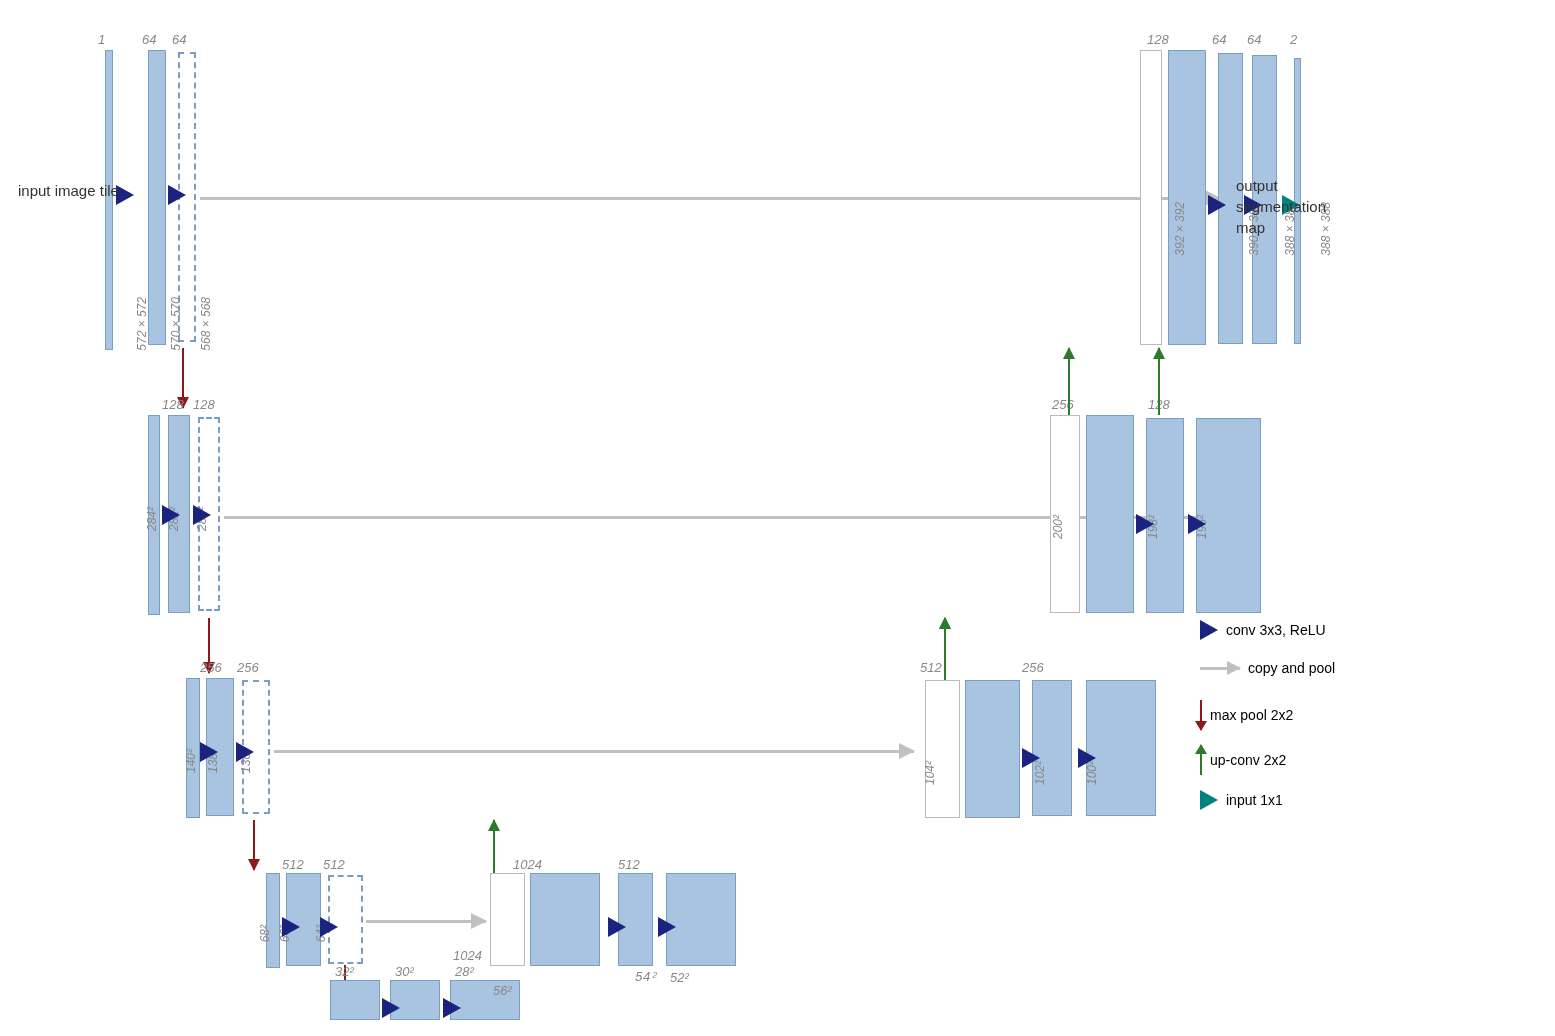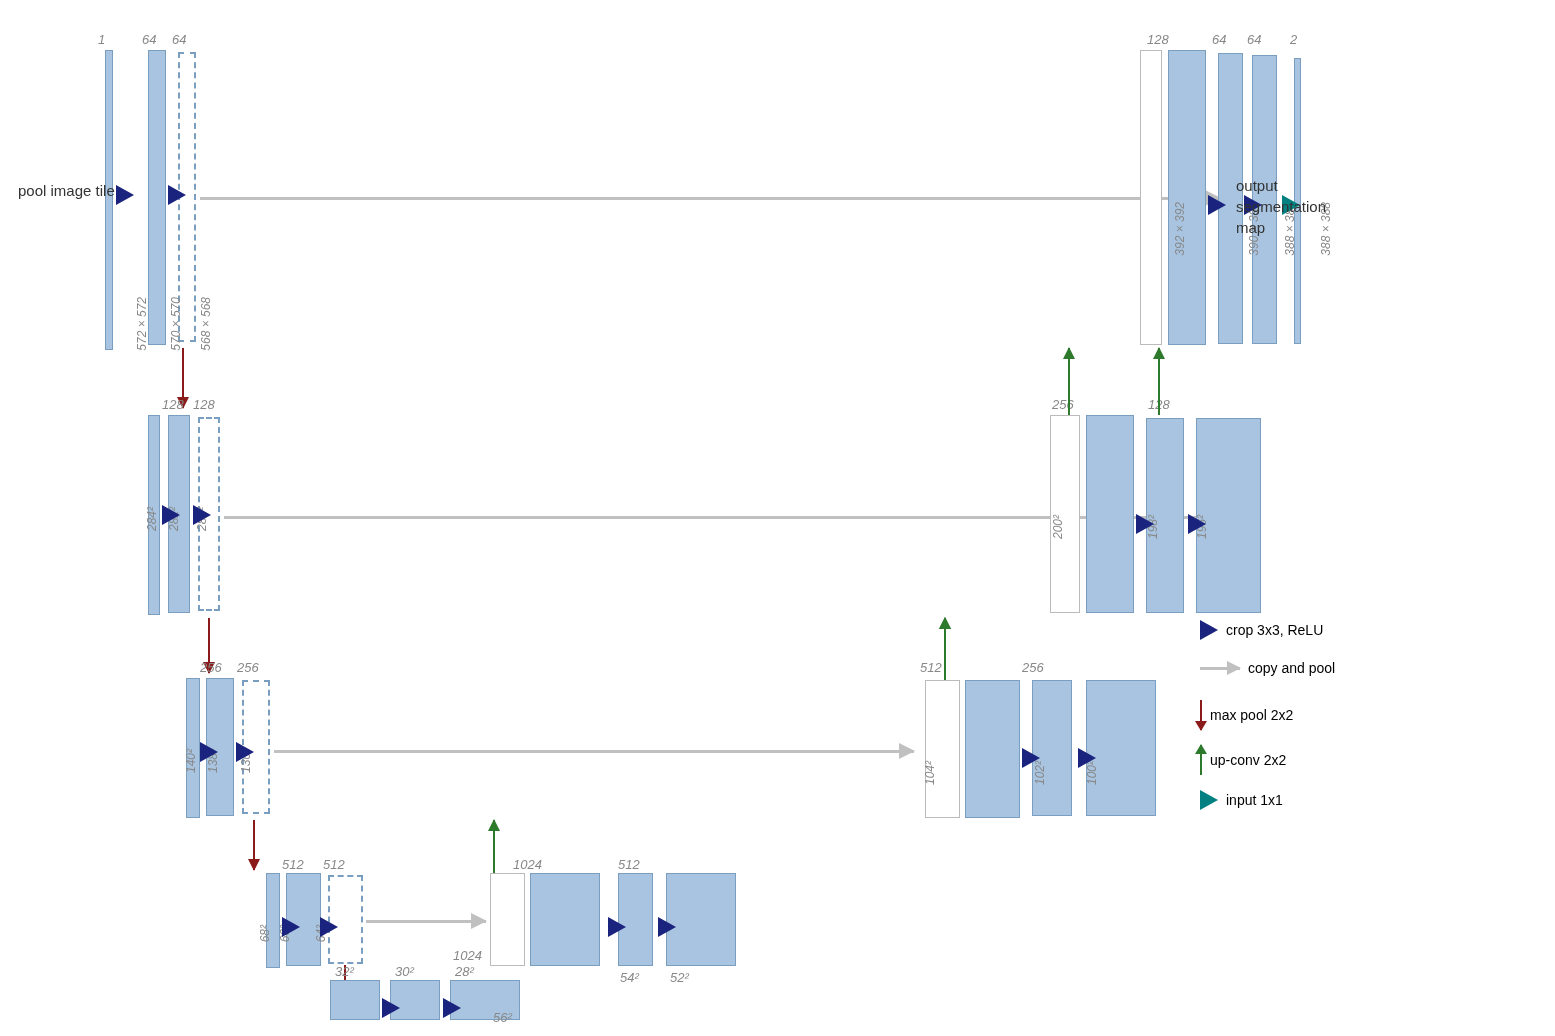--- a/index.html
+++ b/index.html
@@ -150,7 +150,7 @@
   <div class="conv-arrow" style="left:168px; top:185px;"></div>
 
   <div class="text-label" style="left:18px; top:180px; line-height:1.4;">
-    <span>pool
+    <span>input
 image
 tile</span>
   </div>

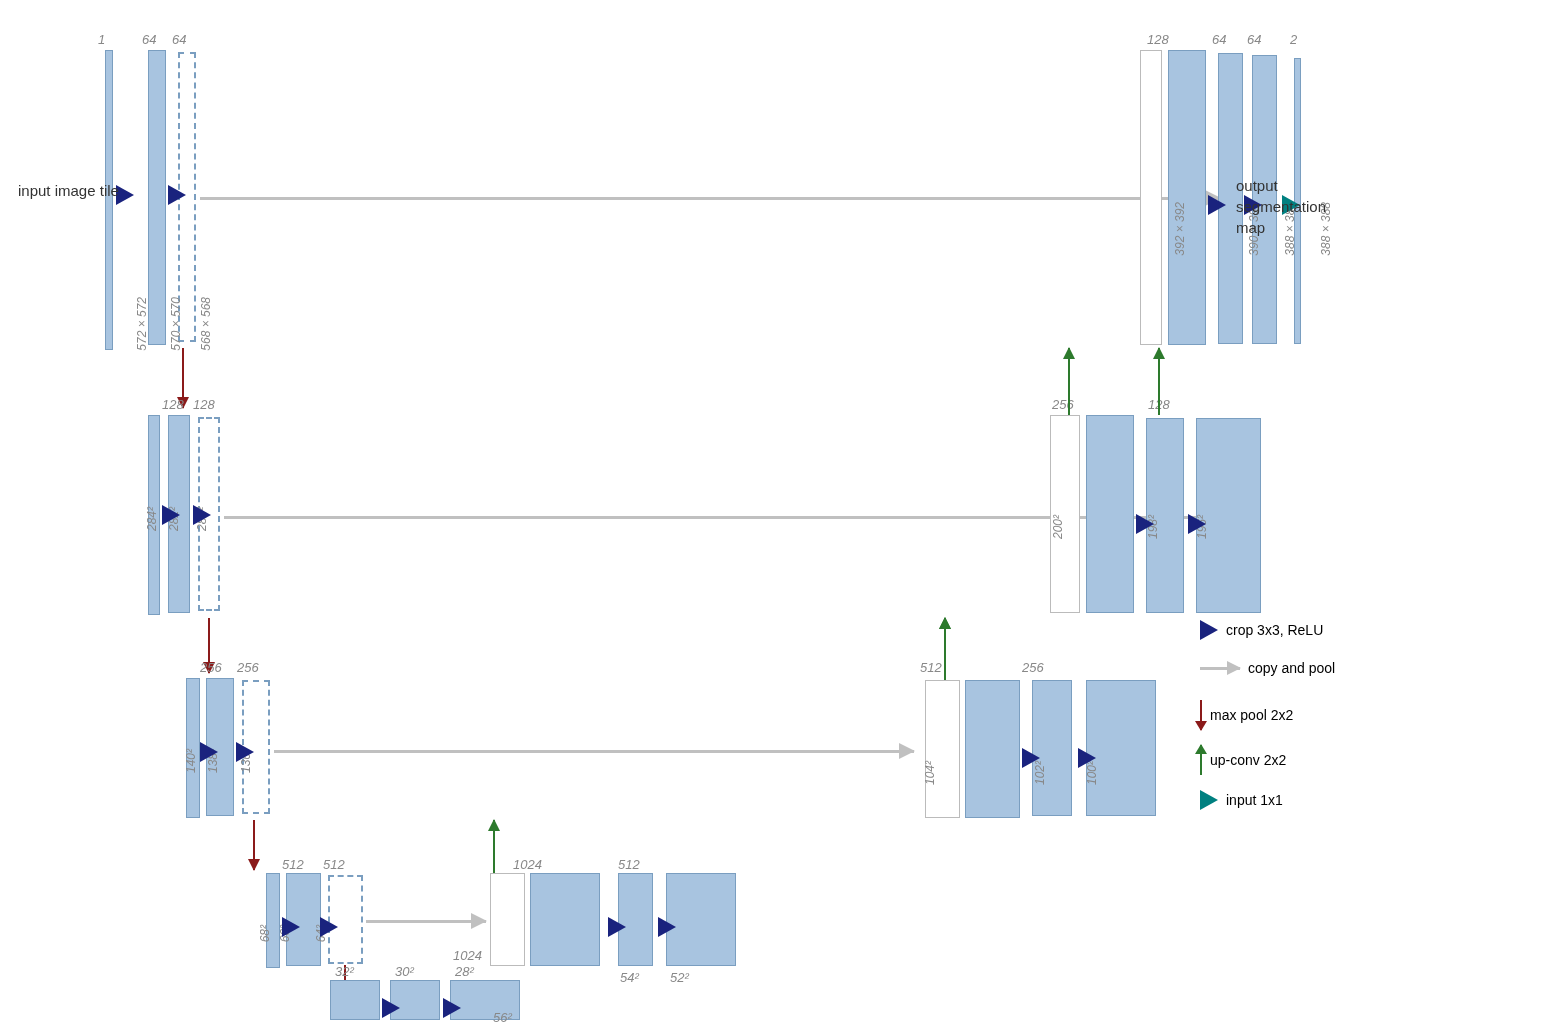--- a/index.html
+++ b/index.html
@@ -300,7 +300,7 @@
 
   <div class="legend-item" style="left:1200px; top:620px;">
     <div style="width:0;height:0;border-top:10px solid transparent;border-bottom:10px solid transparent;border-left:18px solid #1a237e;"></div>
-    <span class="legend-text">crop 3x3, ReLU</span>
+    <span class="legend-text">conv 3x3, ReLU</span>
   </div>
 
   <div class="legend-item" style="left:1200px; top:660px;">

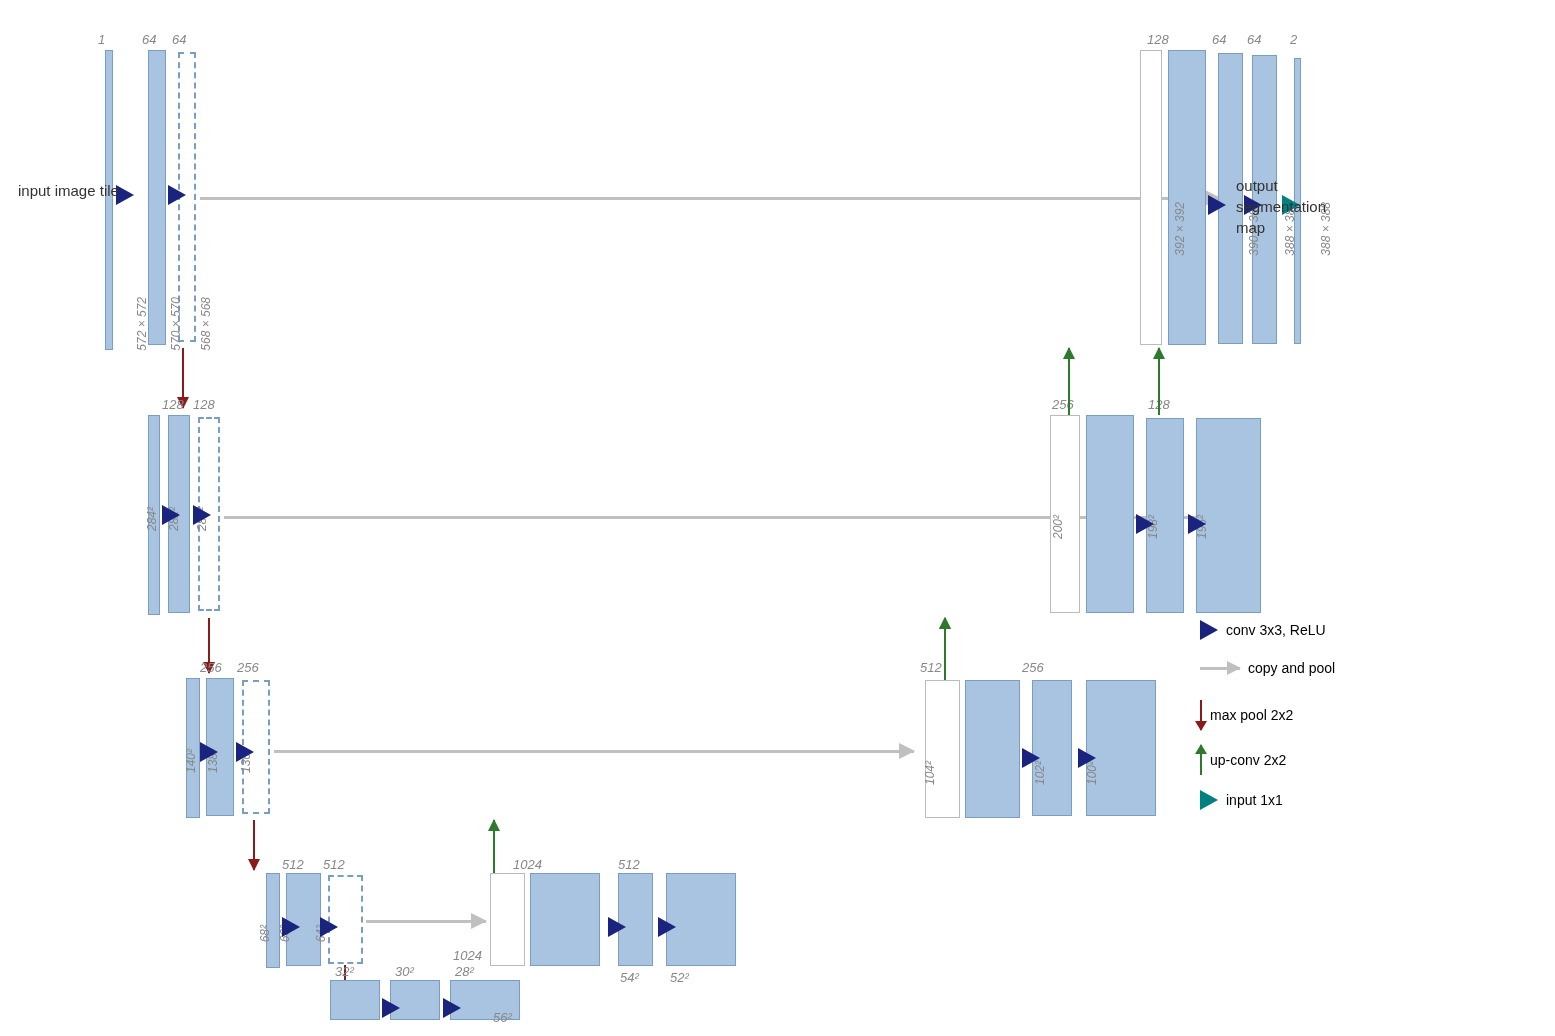--- a/index.html
+++ b/index.html
@@ -232,7 +232,7 @@
   <div class="label" style="left:513px; top:857px;">1024</div>
   <div class="label" style="left:618px; top:857px;">512</div>
   <div class="label" style="left:493px; top:1010px;">56²</div>
-  <div class="label" style="left:620px; top:970px;">54²</div>
+  <div class="label" style="left:635px; top:970px;font-family:Liberation Mono, monospace;">54²</div>
   <div class="label" style="left:670px; top:970px;">52²</div>
 
   <div class="conv-arrow" style="left:608px; top:917px;"></div>

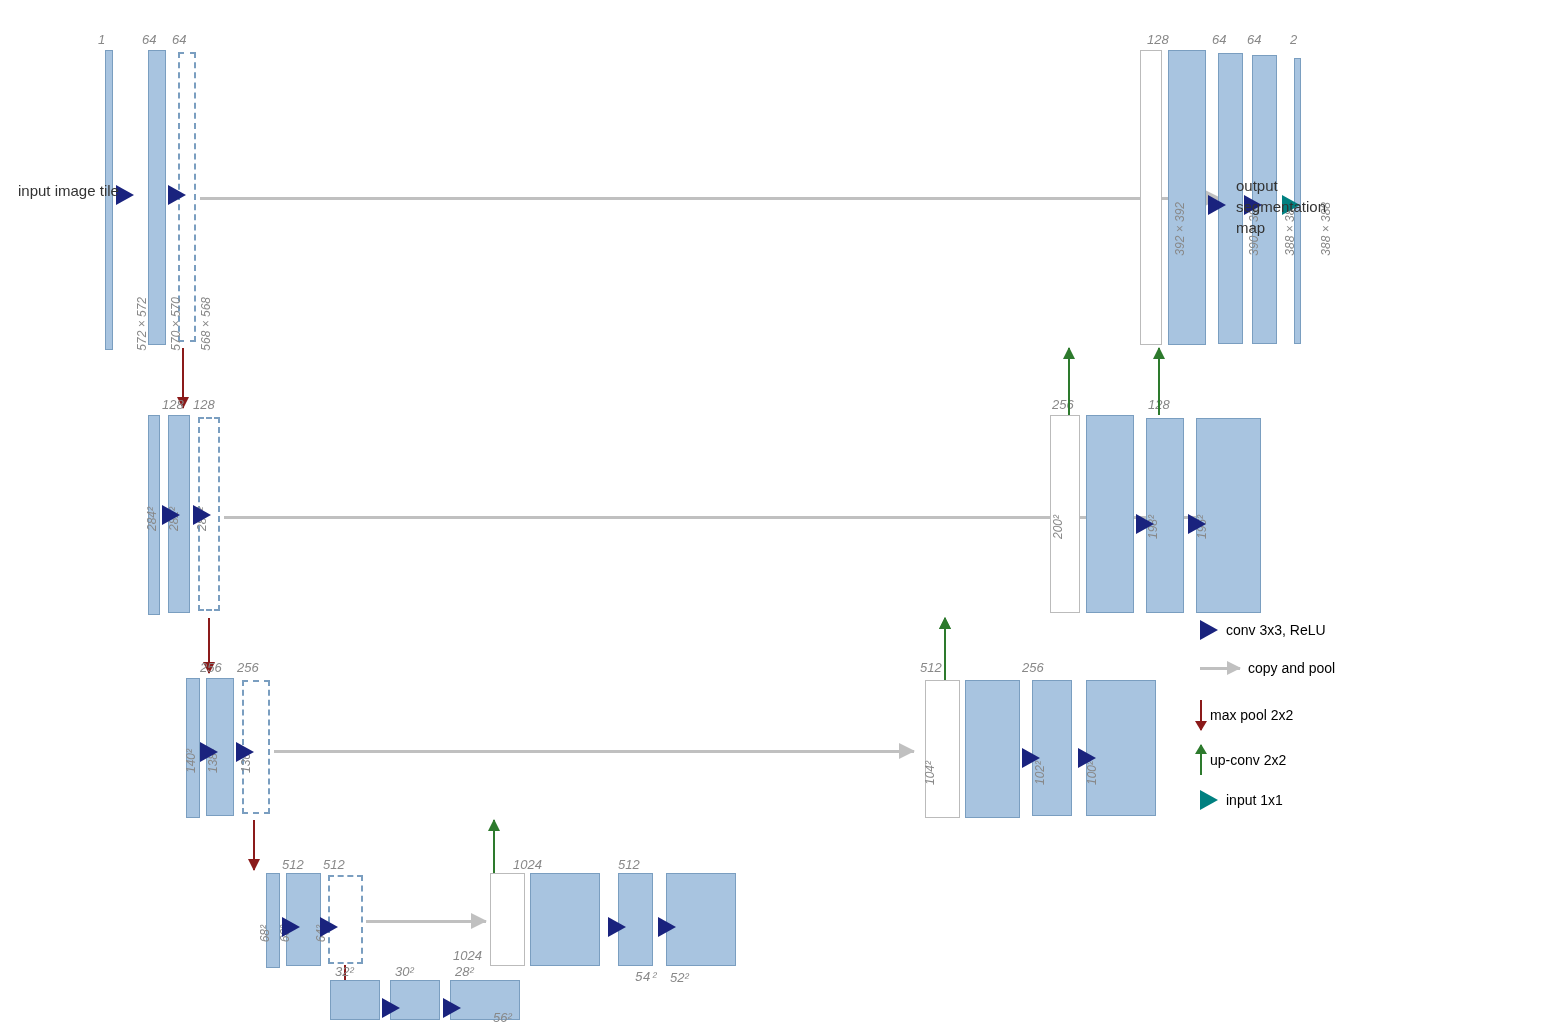--- a/index.html
+++ b/index.html
@@ -231,7 +231,7 @@
 
   <div class="label" style="left:513px; top:857px;">1024</div>
   <div class="label" style="left:618px; top:857px;">512</div>
-  <div class="label" style="left:493px; top:1010px;">56²</div>
+  <div class="label" style="left:493px; top:983px;">56²</div>
   <div class="label" style="left:635px; top:970px;font-family:Liberation Mono, monospace;">54²</div>
   <div class="label" style="left:670px; top:970px;">52²</div>
 

